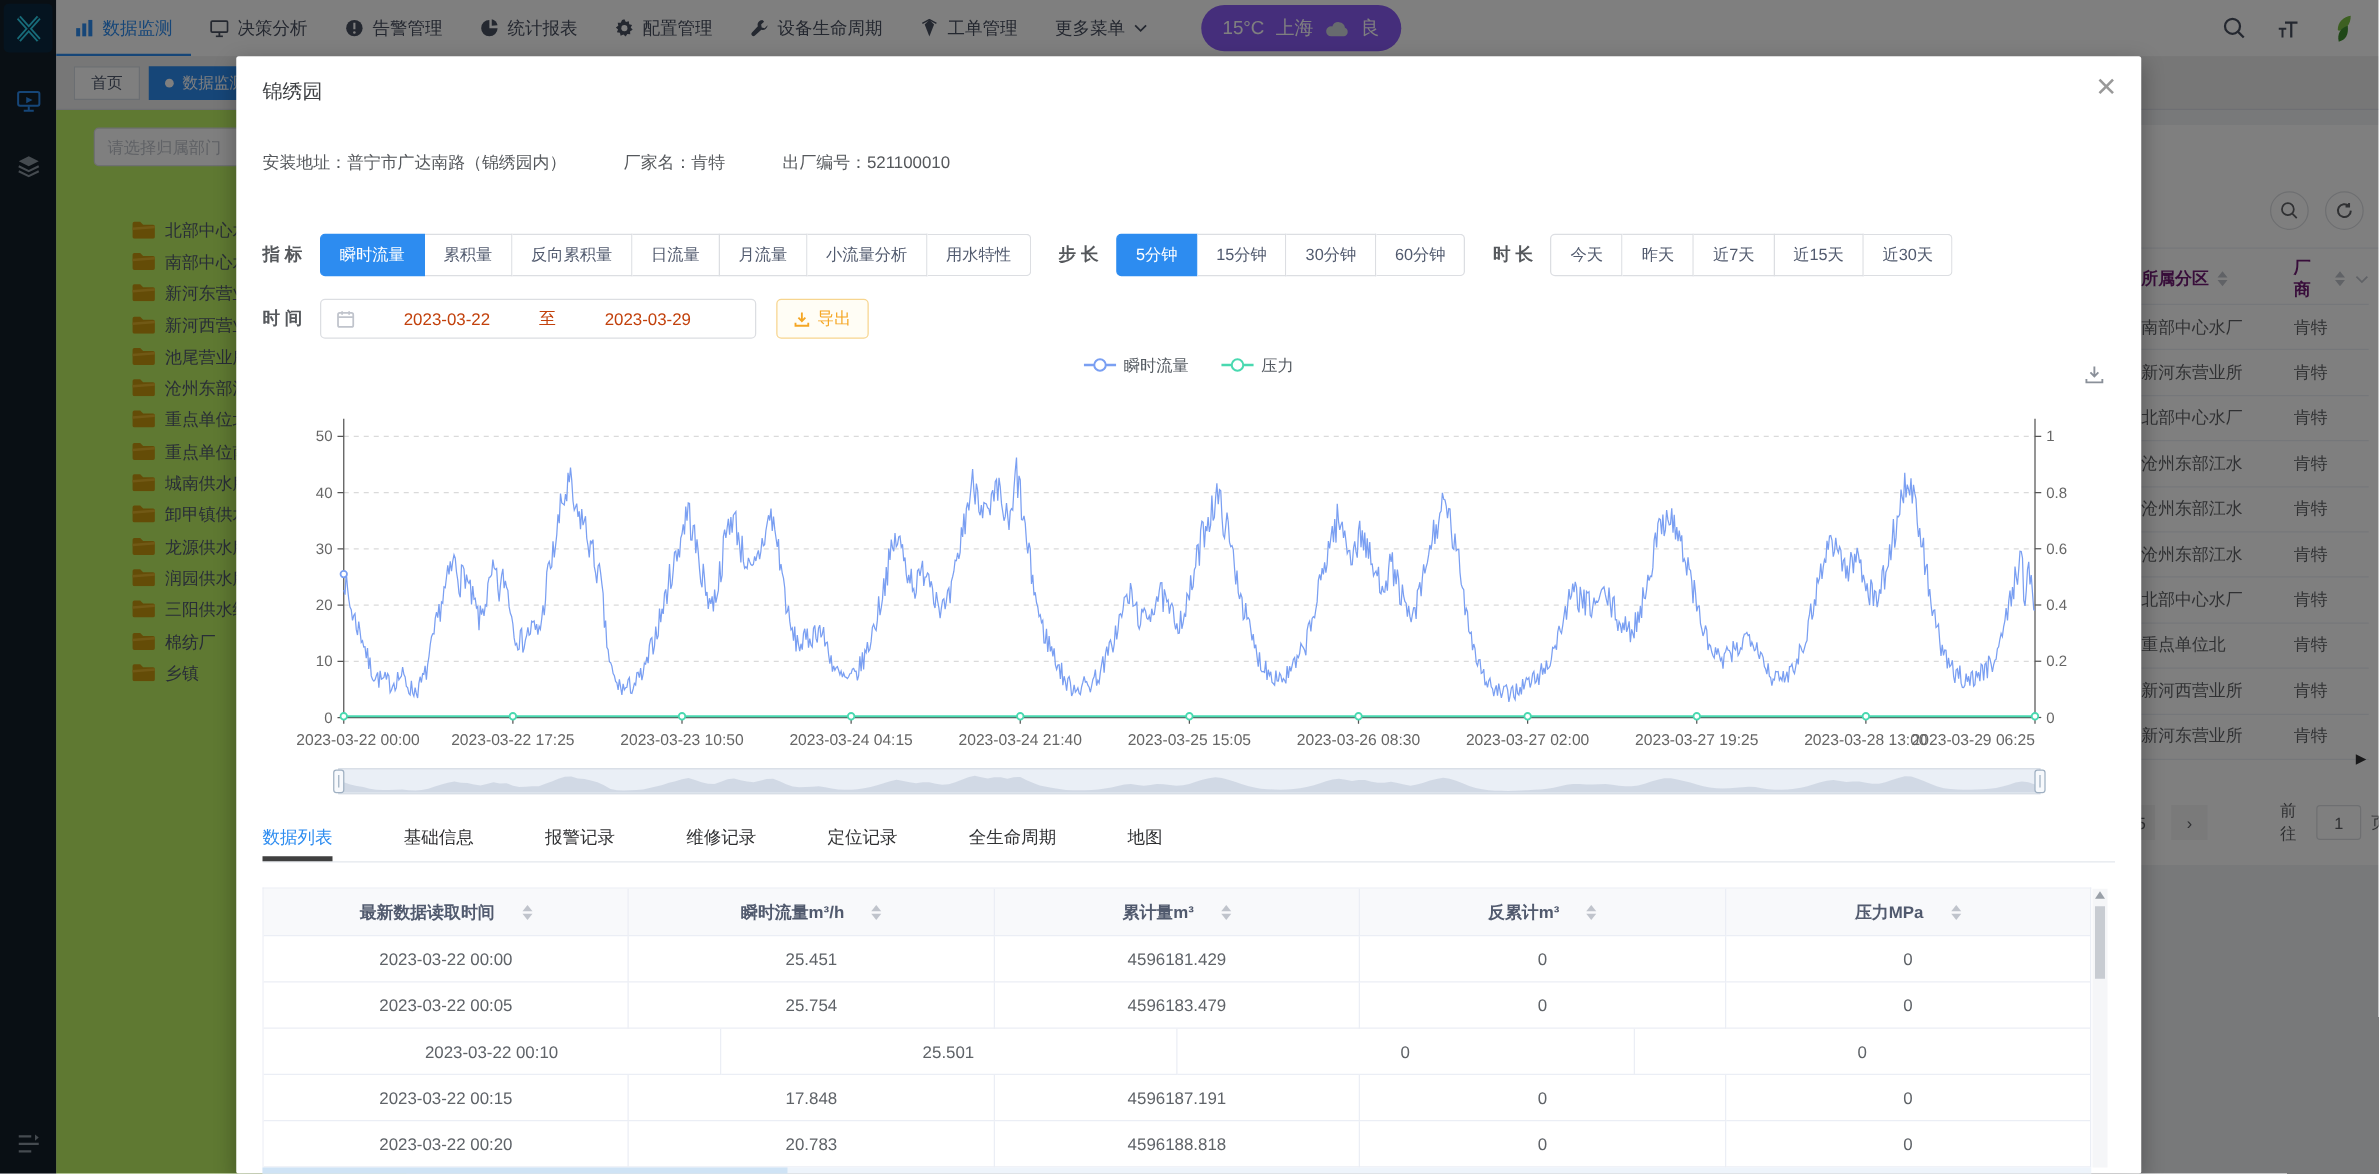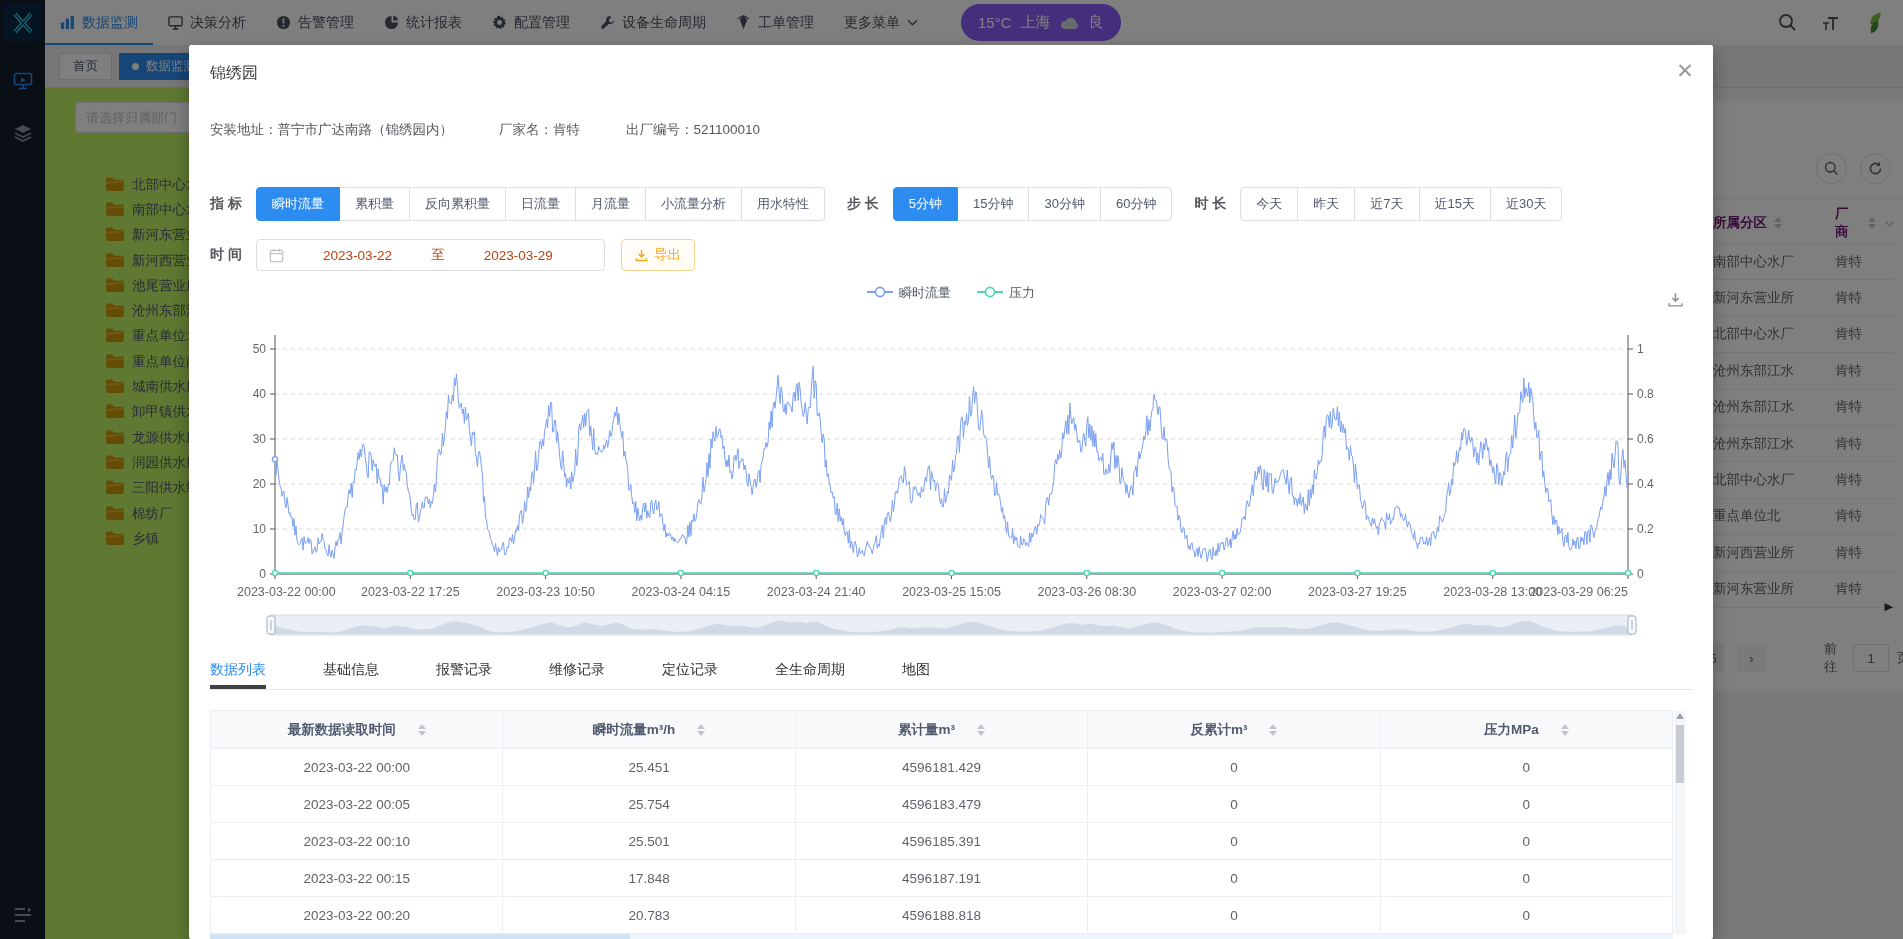--- a/index.html
+++ b/index.html
@@ -694,7 +694,6 @@
         <div class="mt-row">
           <div class="cell">2023-03-22 00:10</div>
           <div class="cell">25.501</div>
-          <div class="cell">4596185.391</div>
           <div class="cell">0</div>
           <div class="cell">0</div>
         </div>

